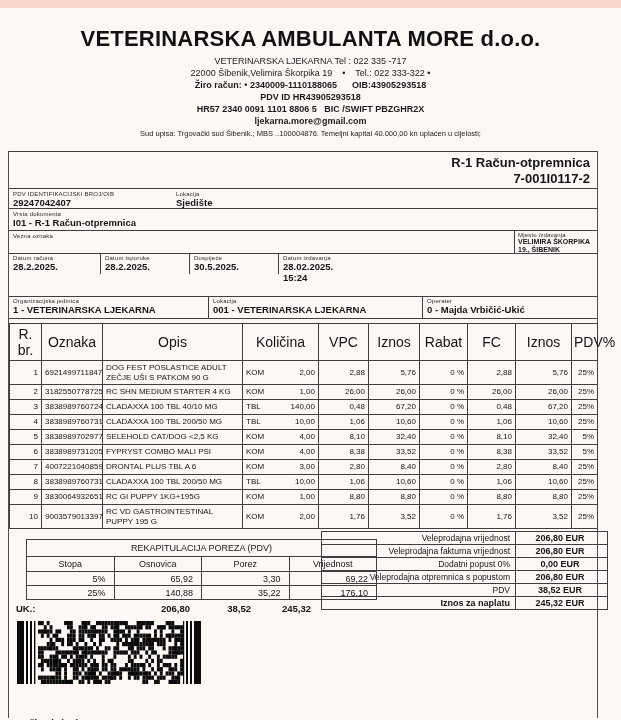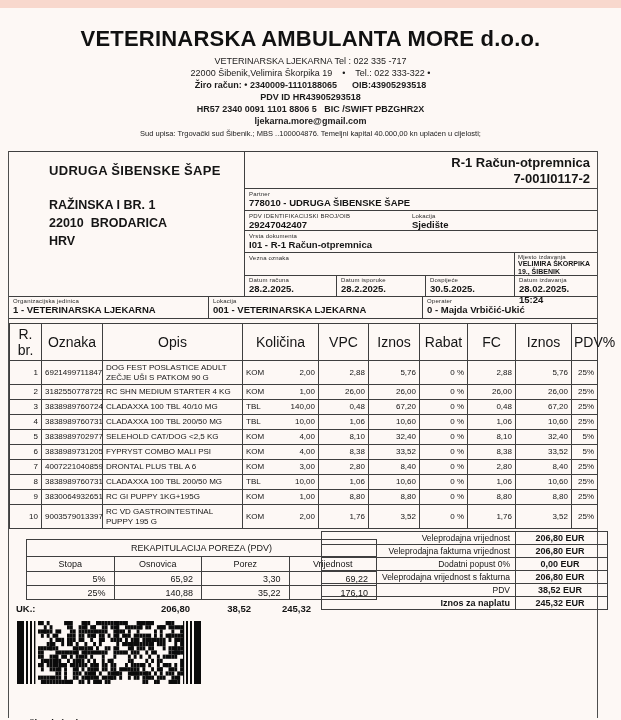--- a/index.html
+++ b/index.html
@@ -121,13 +121,6 @@
 <div id="frame">
 
   <div id="main-box">
-    <div id="customer-cell">
-      <div class="cust-name">UDRUGA ŠIBENSKE ŠAPE</div>
-      <div class="gap"></div>
-      <div class="cust-addr">RAŽINSKA I BR. 1</div>
-      <div class="cust-addr">22010  BRODARICA</div>
-      <div class="cust-addr">HRV</div>
-    </div>
 
     <div id="doc-cell">
       <div class="dc-row" id="doc-title-row">

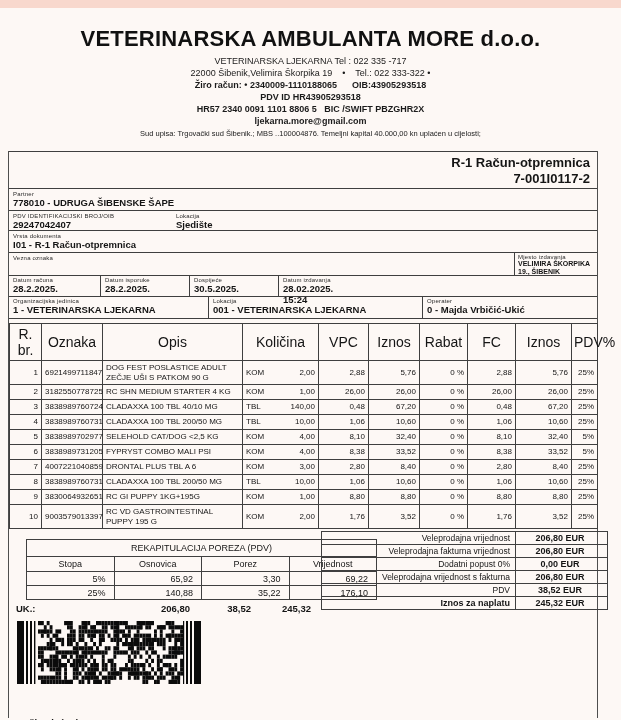--- a/index.html
+++ b/index.html
@@ -126,10 +126,6 @@
       <div class="dc-row" id="doc-title-row">
         <div class="doc-title">R-1  Račun-otpremnica</div>
         <div class="doc-number">7-001I0117-2</div>
-      </div>
-      <div class="dc-row" id="partner-row">
-        <div class="lbl">Partner</div>
-        <div class="val">778010 - UDRUGA ŠIBENSKE ŠAPE</div>
       </div>
       <div class="dc-row" id="vat-row">
         <div class="part1">

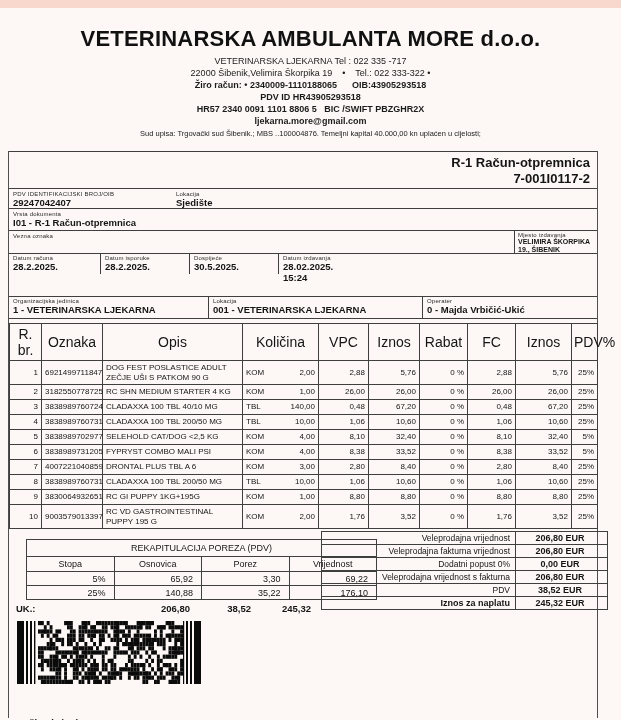--- a/index.html
+++ b/index.html
@@ -848,7 +848,7 @@
             </tr>
 
             <tr>
-              <td class="t-label">Veleprodajna vrijednost s fakturna</td>
+              <td class="t-label">Veleprodajna otpremnica s popustom</td>
               <td class="t-value">206,80 EUR</td>
             </tr>
 

